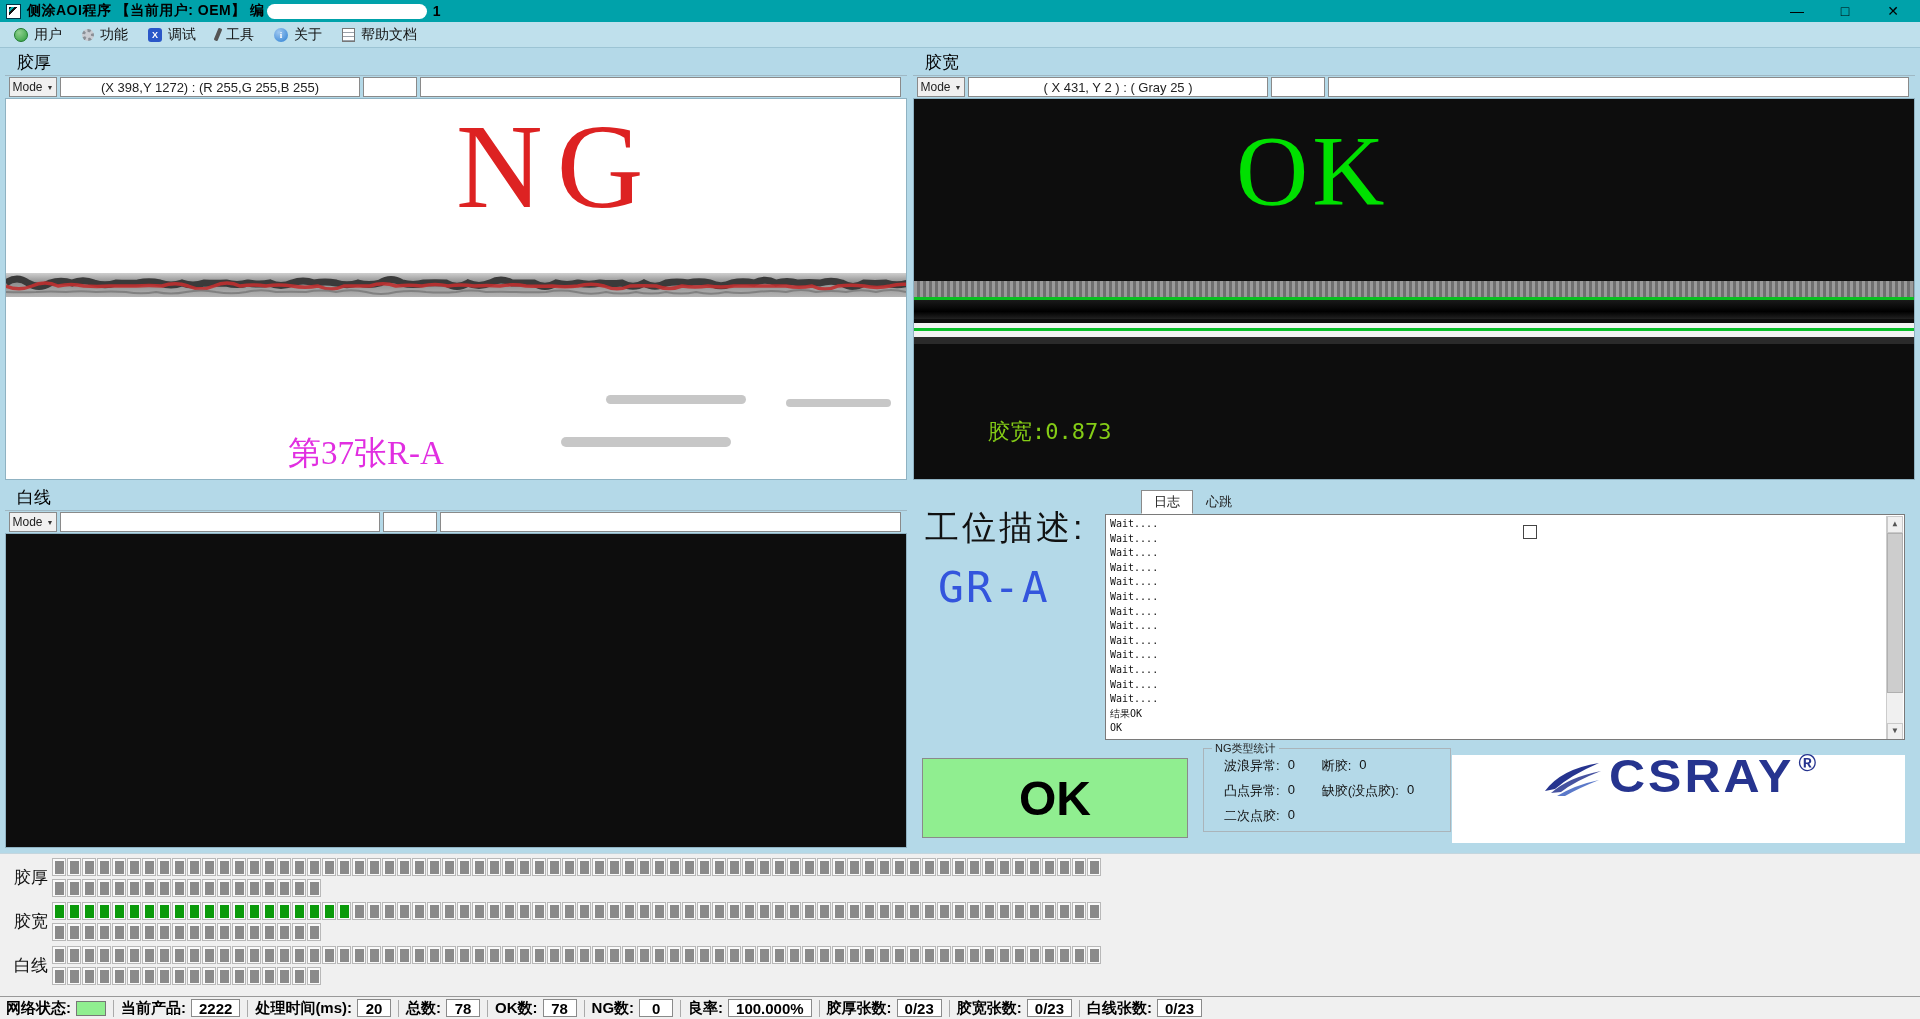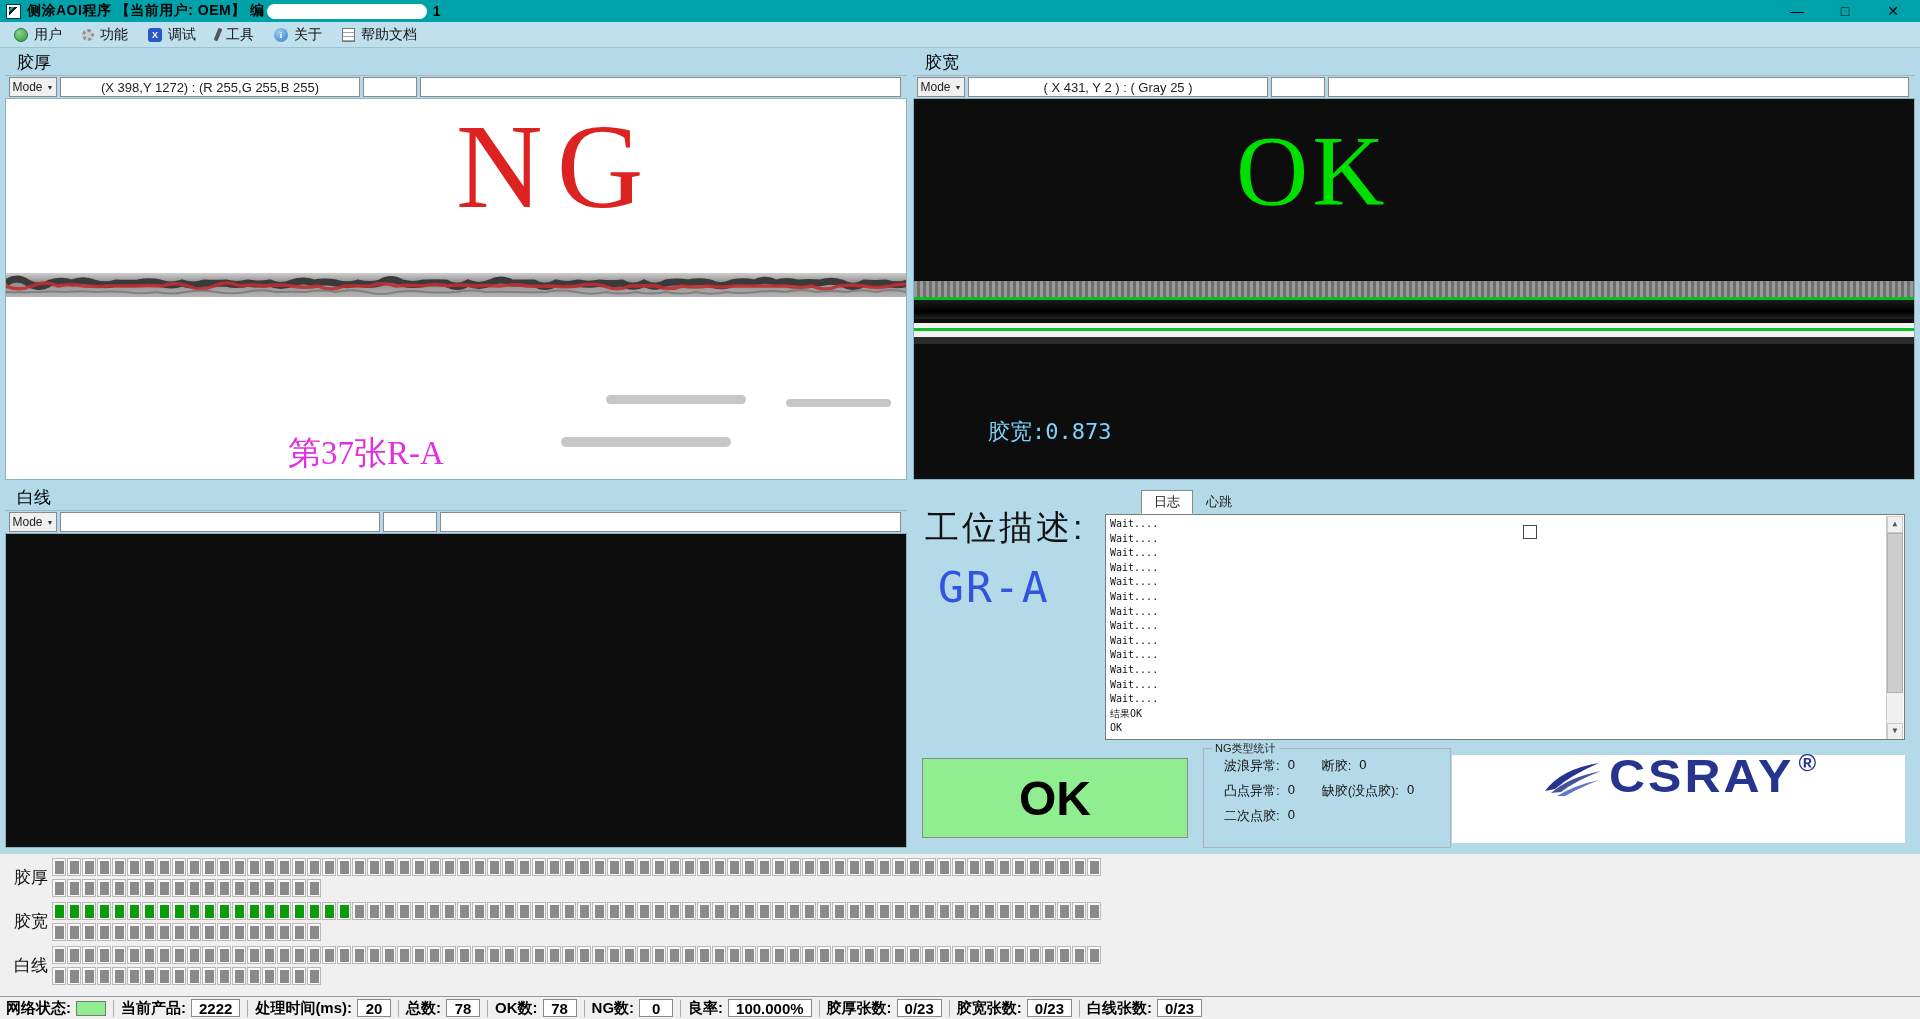--- a/index.html
+++ b/index.html
@@ -68,7 +68,7 @@
   .band-green2 { top:229px; height:3px; background:#0ac02a; }
   .band-tail { top:238px; height:7px; background:#2a2a2a; }
   .measure-text { position:absolute; left:74px; top:318px; font-family:"DejaVu Sans Mono",monospace;
-                  font-size:22px; color:#7dd3fc; }
+                  font-size:22px; color:#84cc16; }
 
   
   .station-label { position:absolute; left:925px; top:505px; font-size:34px; color:#111; letter-spacing:3px; }

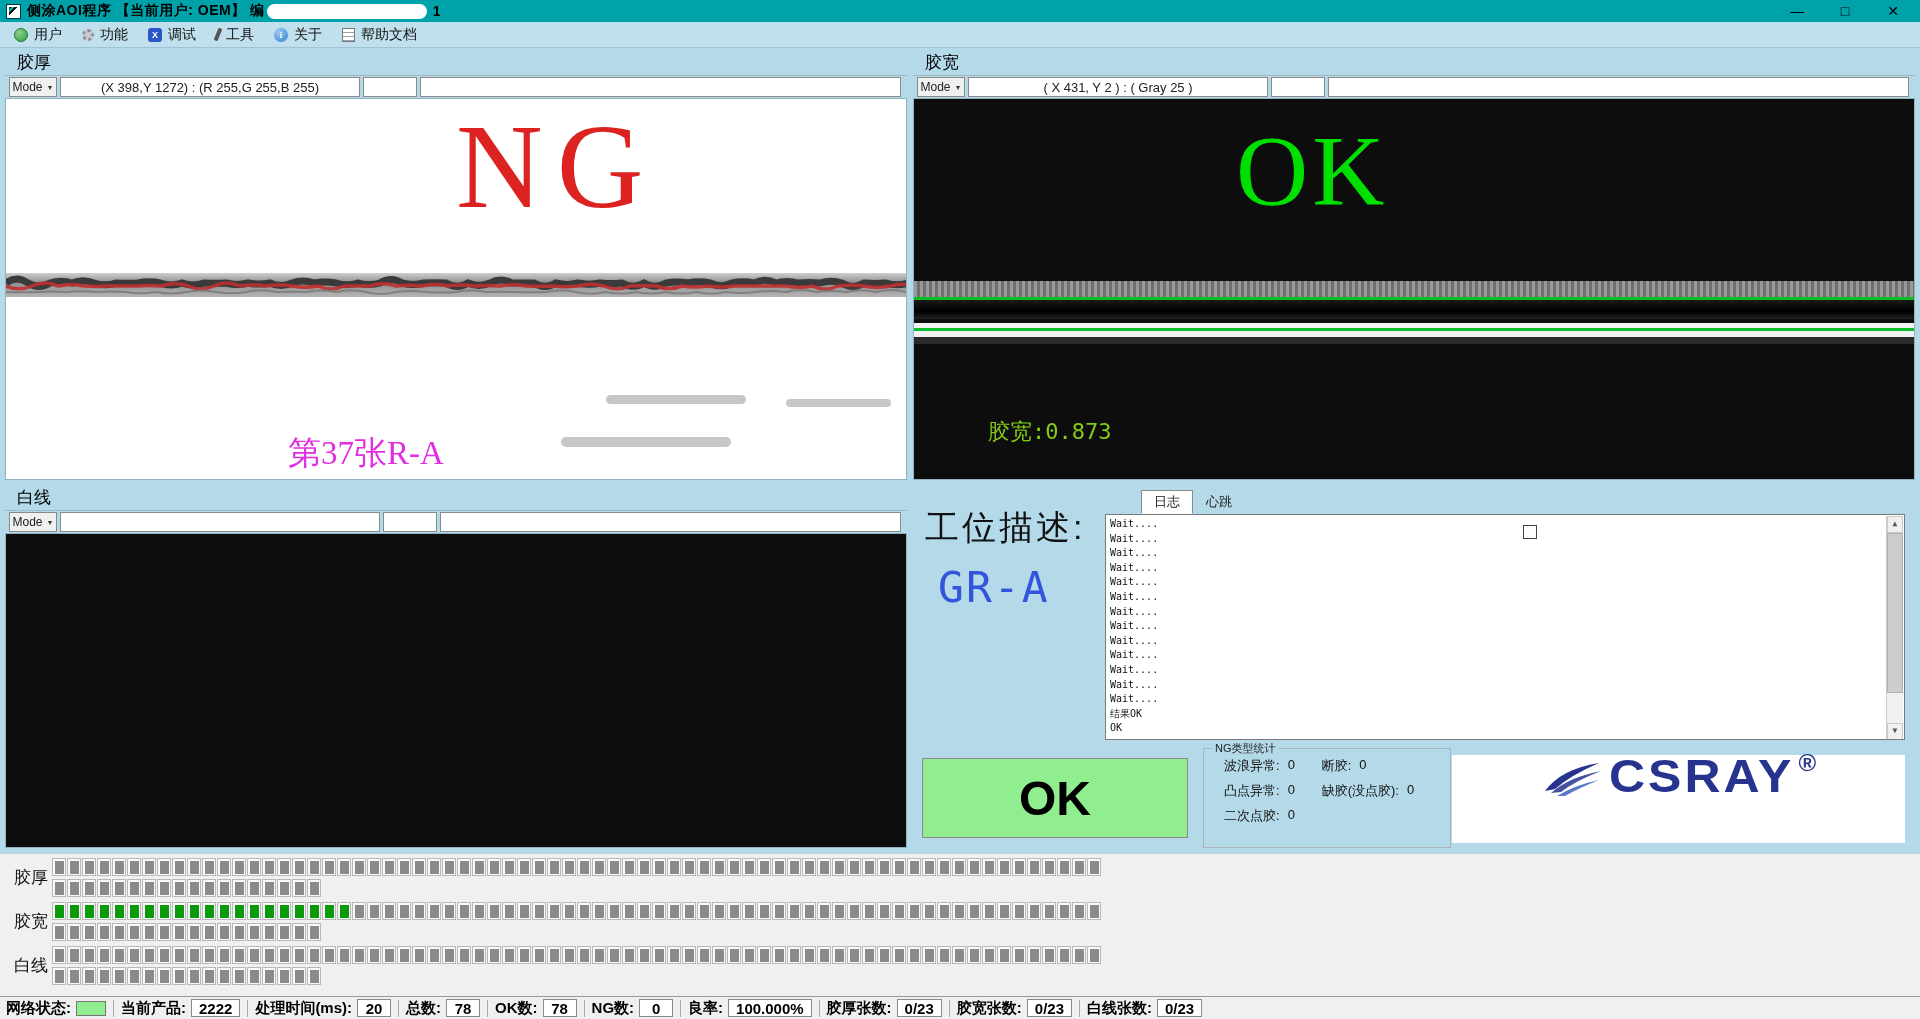--- a/index.html
+++ b/index.html
@@ -94,7 +94,7 @@
                border:1px solid #8a8a8a; display:flex; align-items:center; justify-content:center;
                font-size:48px; font-weight:bold; color:#000; }
 
-  .ng-stats { position:absolute; left:1203px; top:748px; width:248px; height:100px;
+  .ng-stats { position:absolute; left:1203px; top:748px; width:248px; height:84px;
               border:1px solid #aab4ba; padding:8px 6px 4px 8px; }
   .ng-stats-title { position:absolute; left:8px; top:-8px; background:#b4d9e8; padding:0 3px; font-size:11px; color:#222; }
   .ng-cols { display:flex; gap:10px; }

